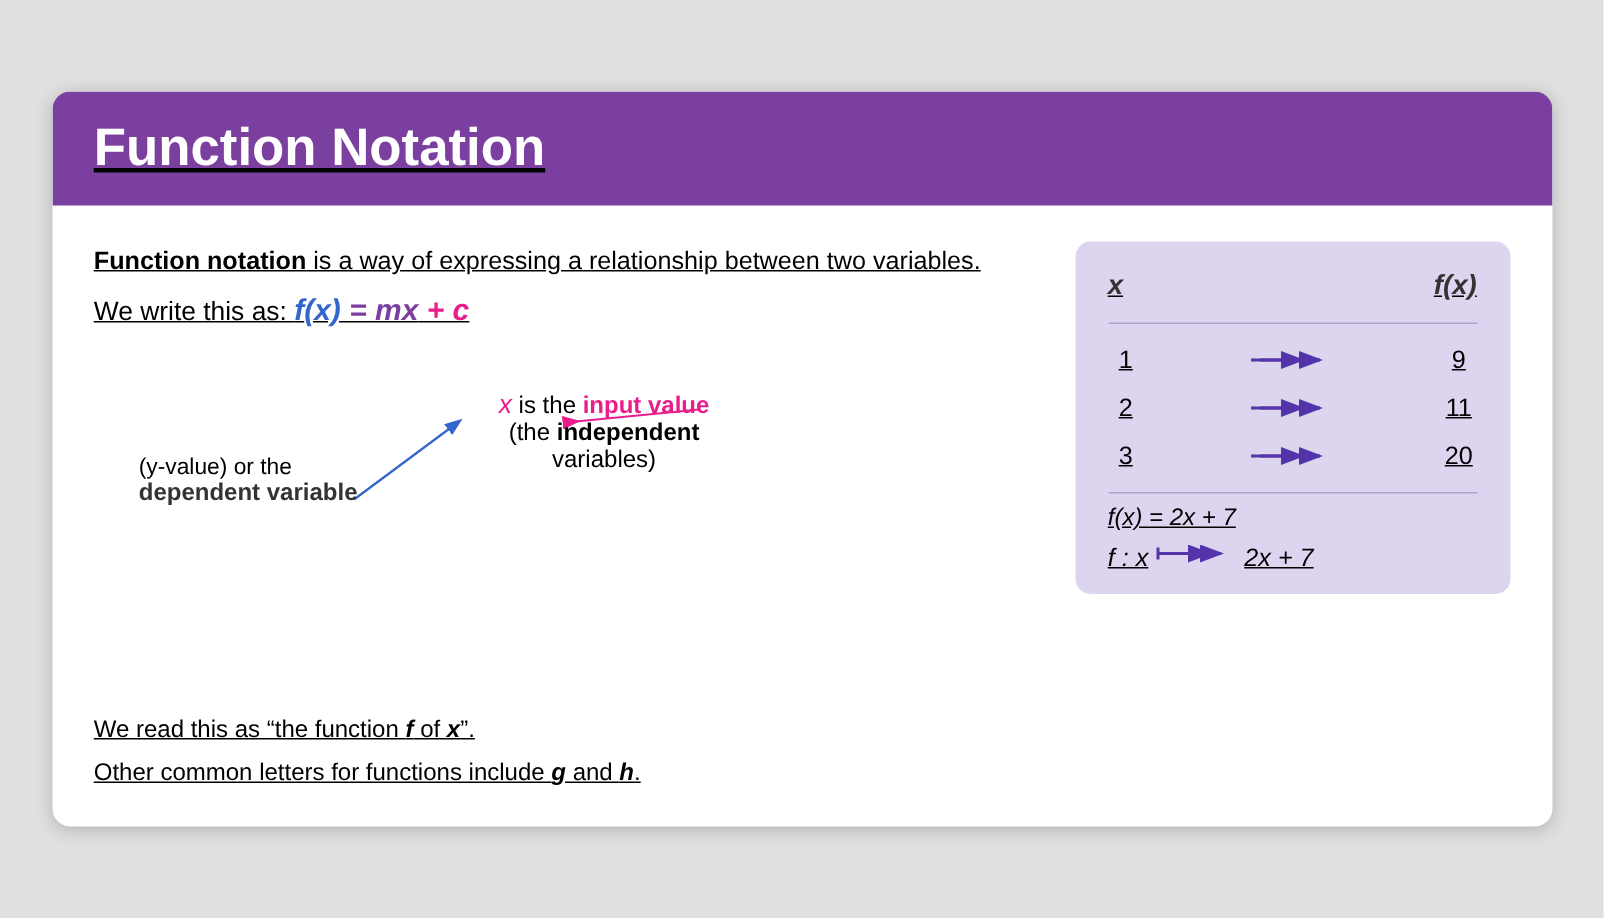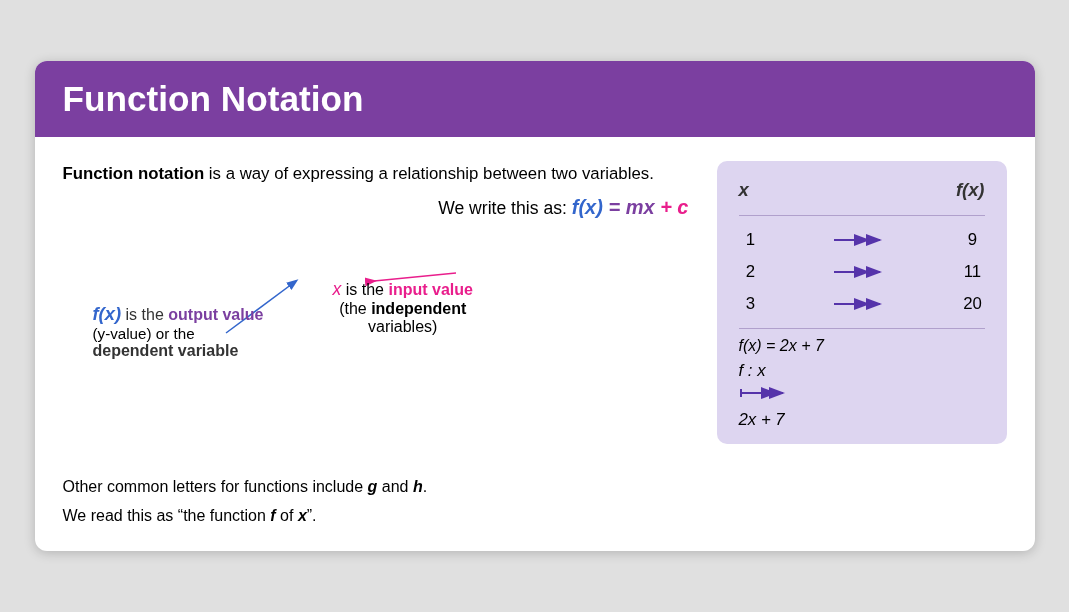--- a/index.html
+++ b/index.html
@@ -17,6 +17,7 @@
       overflow: hidden;
       width: 1000px;
       box-shadow: 0 2px 12px rgba(0,0,0,0.2);
+      text-decoration: underline;
     }
     .header {
       background: #7b3fa0;

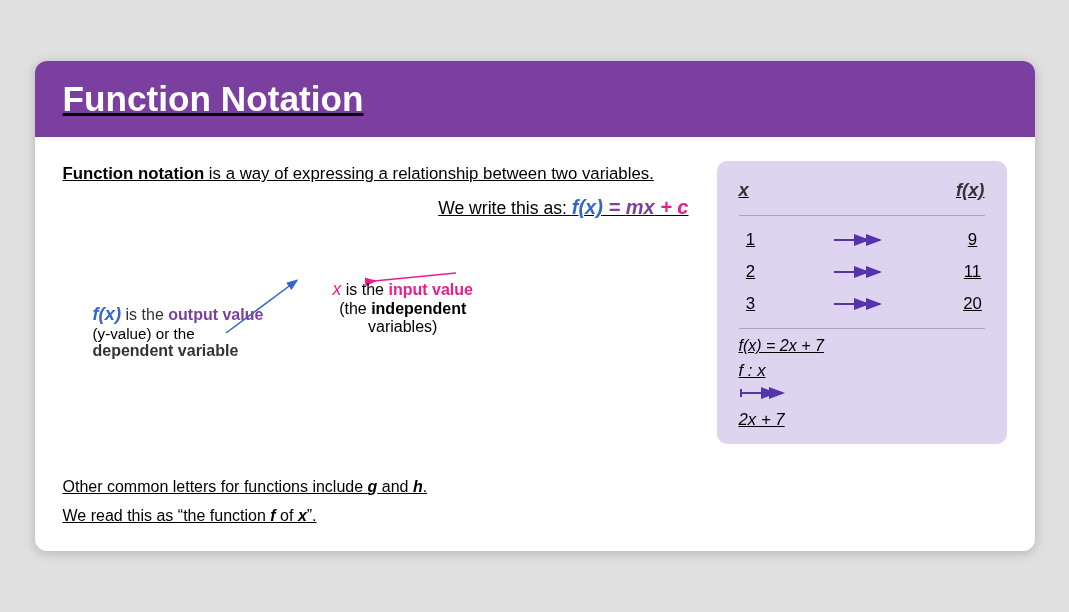--- a/index.html
+++ b/index.html
@@ -31,7 +31,7 @@
     .content {
       padding: 24px 28px 20px 28px;
       display: flex;
-      gap: 28px;
+      gap: 8px;
     }
     .left {
       flex: 1;

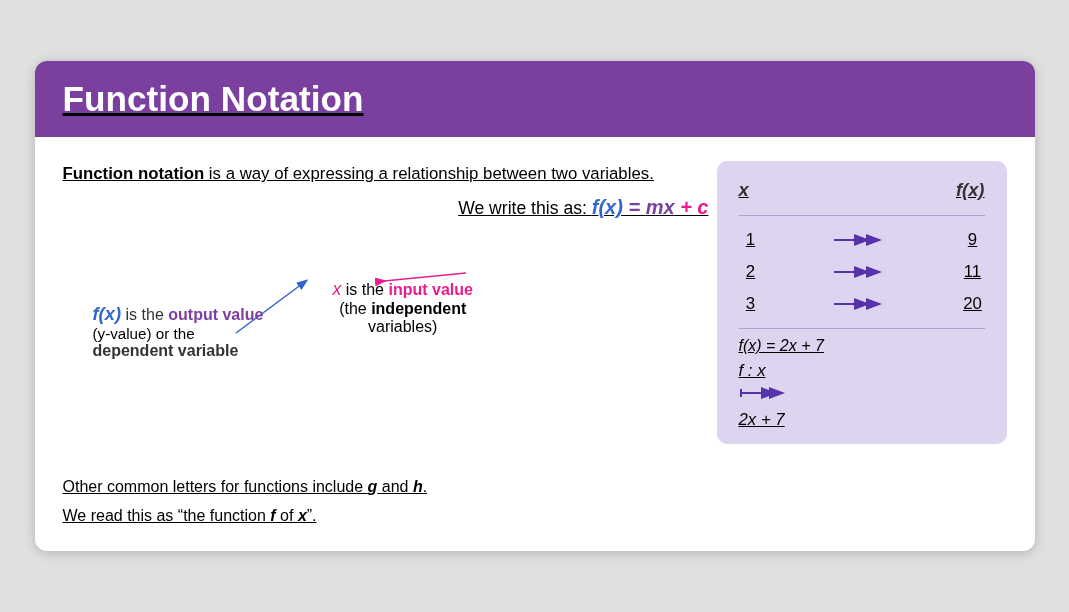--- a/index.html
+++ b/index.html
@@ -47,7 +47,6 @@
     .formula-line {
       font-size: 1.1rem;
       margin-bottom: 24px;
-      text-align: right;
     }
     .formula-line .formula {
       font-style: italic;

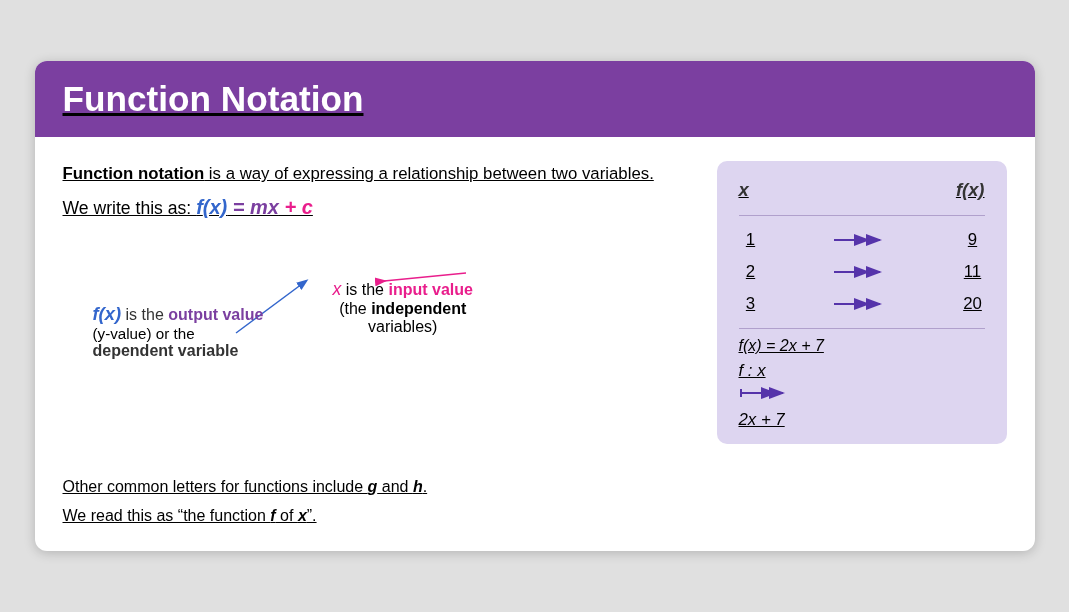--- a/index.html
+++ b/index.html
@@ -83,7 +83,7 @@
     .input-label {
       position: absolute;
       left: 270px;
-      top: 36px;
+      top: 16px;
       text-align: center;
       font-size: 1.0rem;
     }

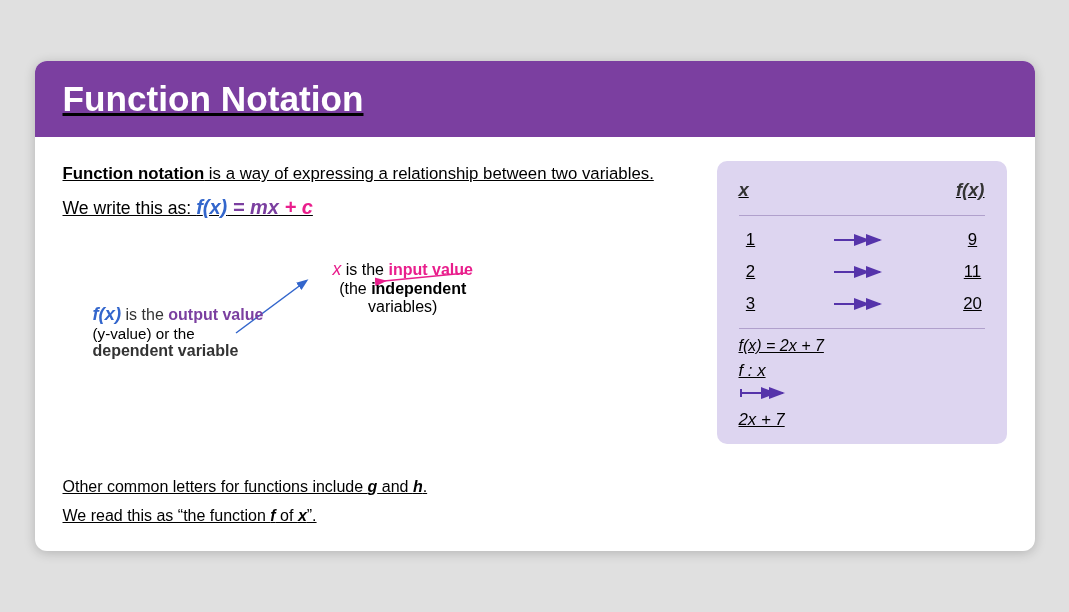--- a/index.html
+++ b/index.html
@@ -241,7 +241,6 @@
         </svg>
 
         <div class="output-label">
-          <div><span class="fx-blue">f(x)</span><span> is the </span><span class="output-word">output value</span></div>
           <div class="sub-text">(y-value) or the</div>
           <div><strong>dependent variable</strong></div>
         </div>

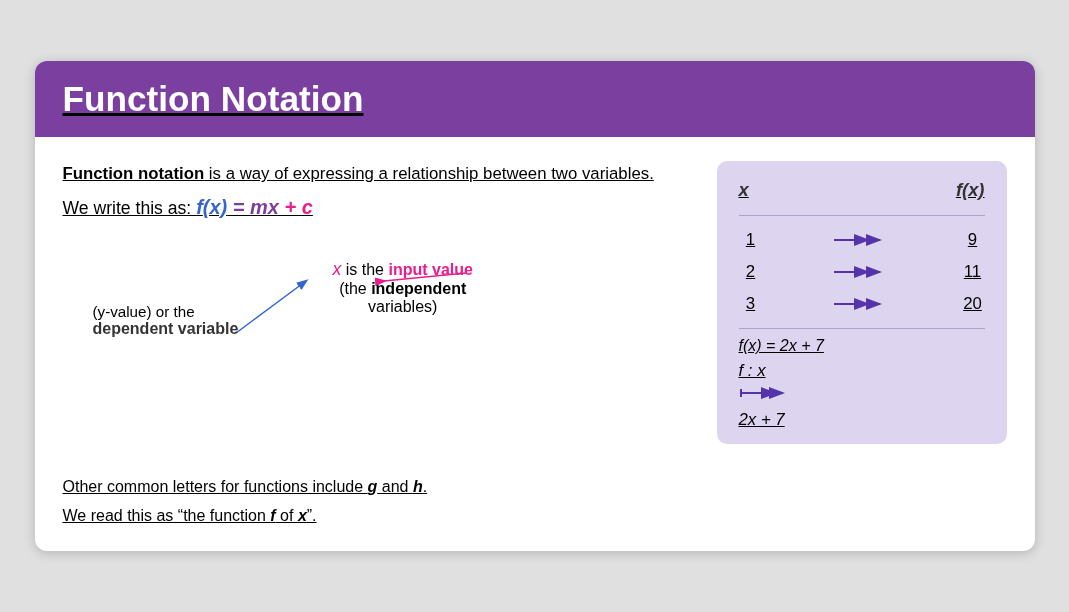--- a/index.html
+++ b/index.html
@@ -175,11 +175,11 @@
     }
     .mapping-row {
       display: flex;
+      align-items: center;
       font-style: italic;
       font-size: 1.05rem;
       margin-top: 6px;
       gap: 4px;
-      flex-direction: column;
     }
     .logo-area {
       display: flex;

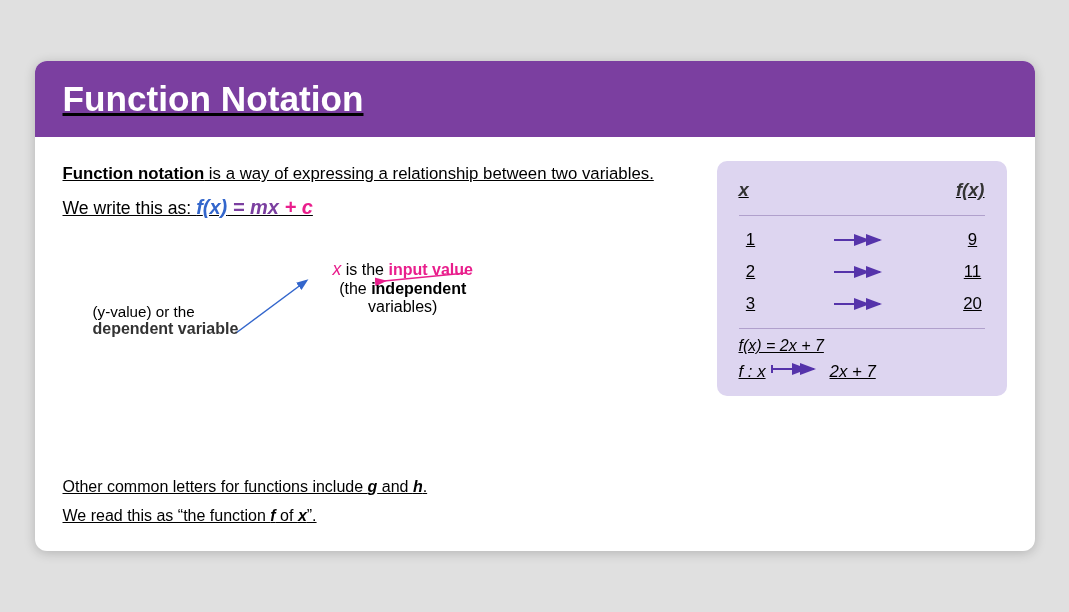--- a/index.html
+++ b/index.html
@@ -254,10 +254,10 @@
 
       <div class="bottom-text">
         <div>
+          <span>We read this as “the function </span><span class="italic-bold">f</span><span> of </span><span class="italic-bold">x</span><span>”.</span>
+        </div>
+        <div>
           <span>Other common letters for functions include </span><span class="italic-bold">g</span><span> and </span><span class="italic-bold">h</span><span>.</span>
-        </div>
-        <div>
-          <span>We read this as “the function </span><span class="italic-bold">f</span><span> of </span><span class="italic-bold">x</span><span>”.</span>
         </div>
       </div>
     </div>

